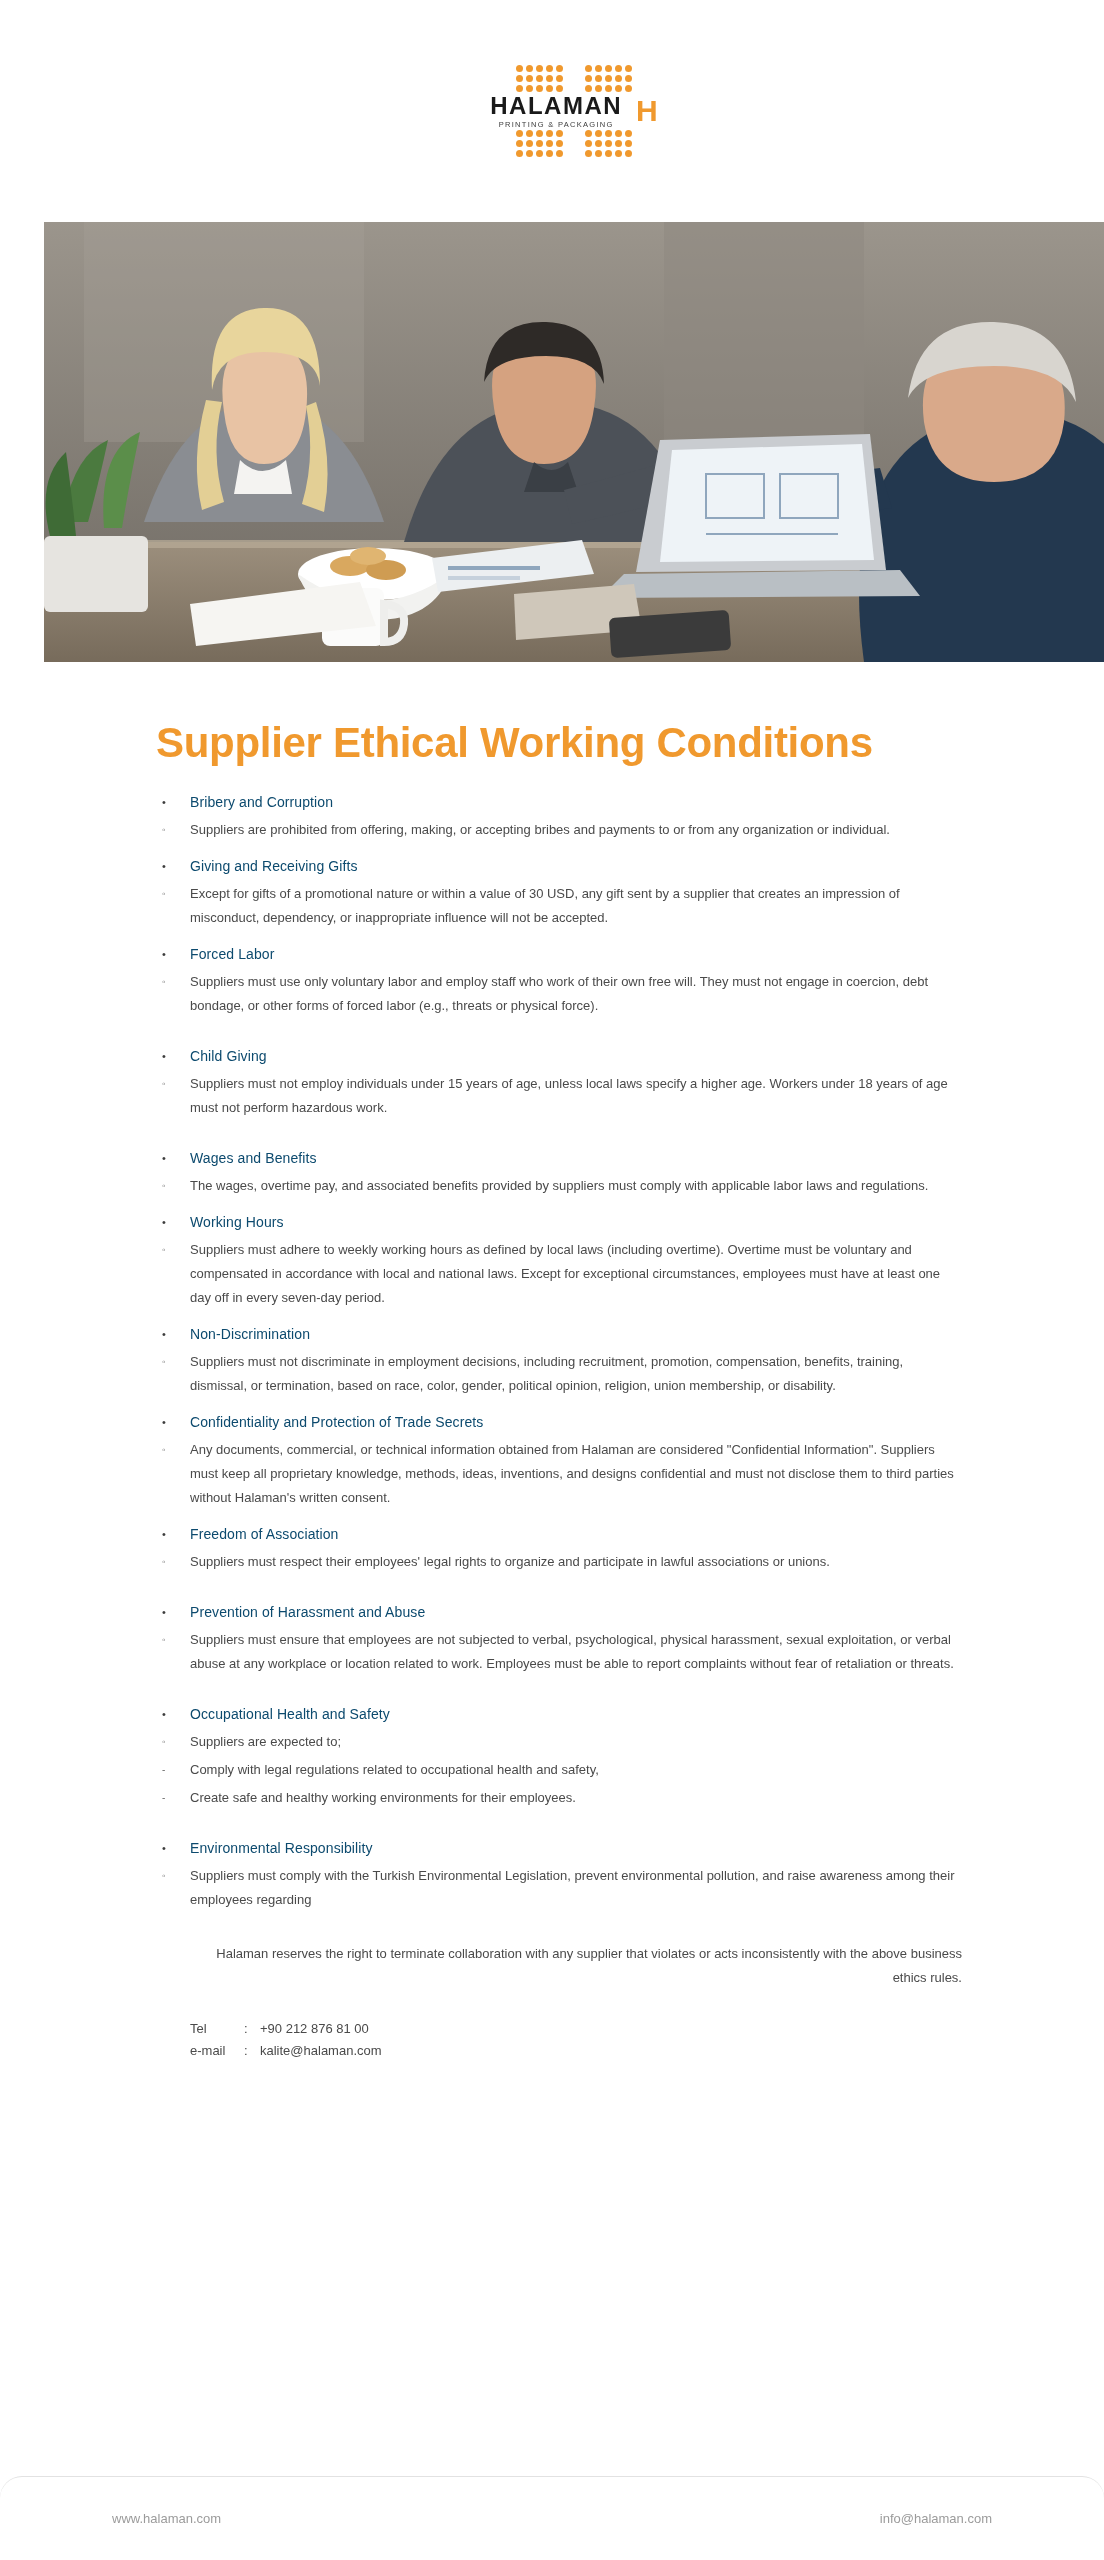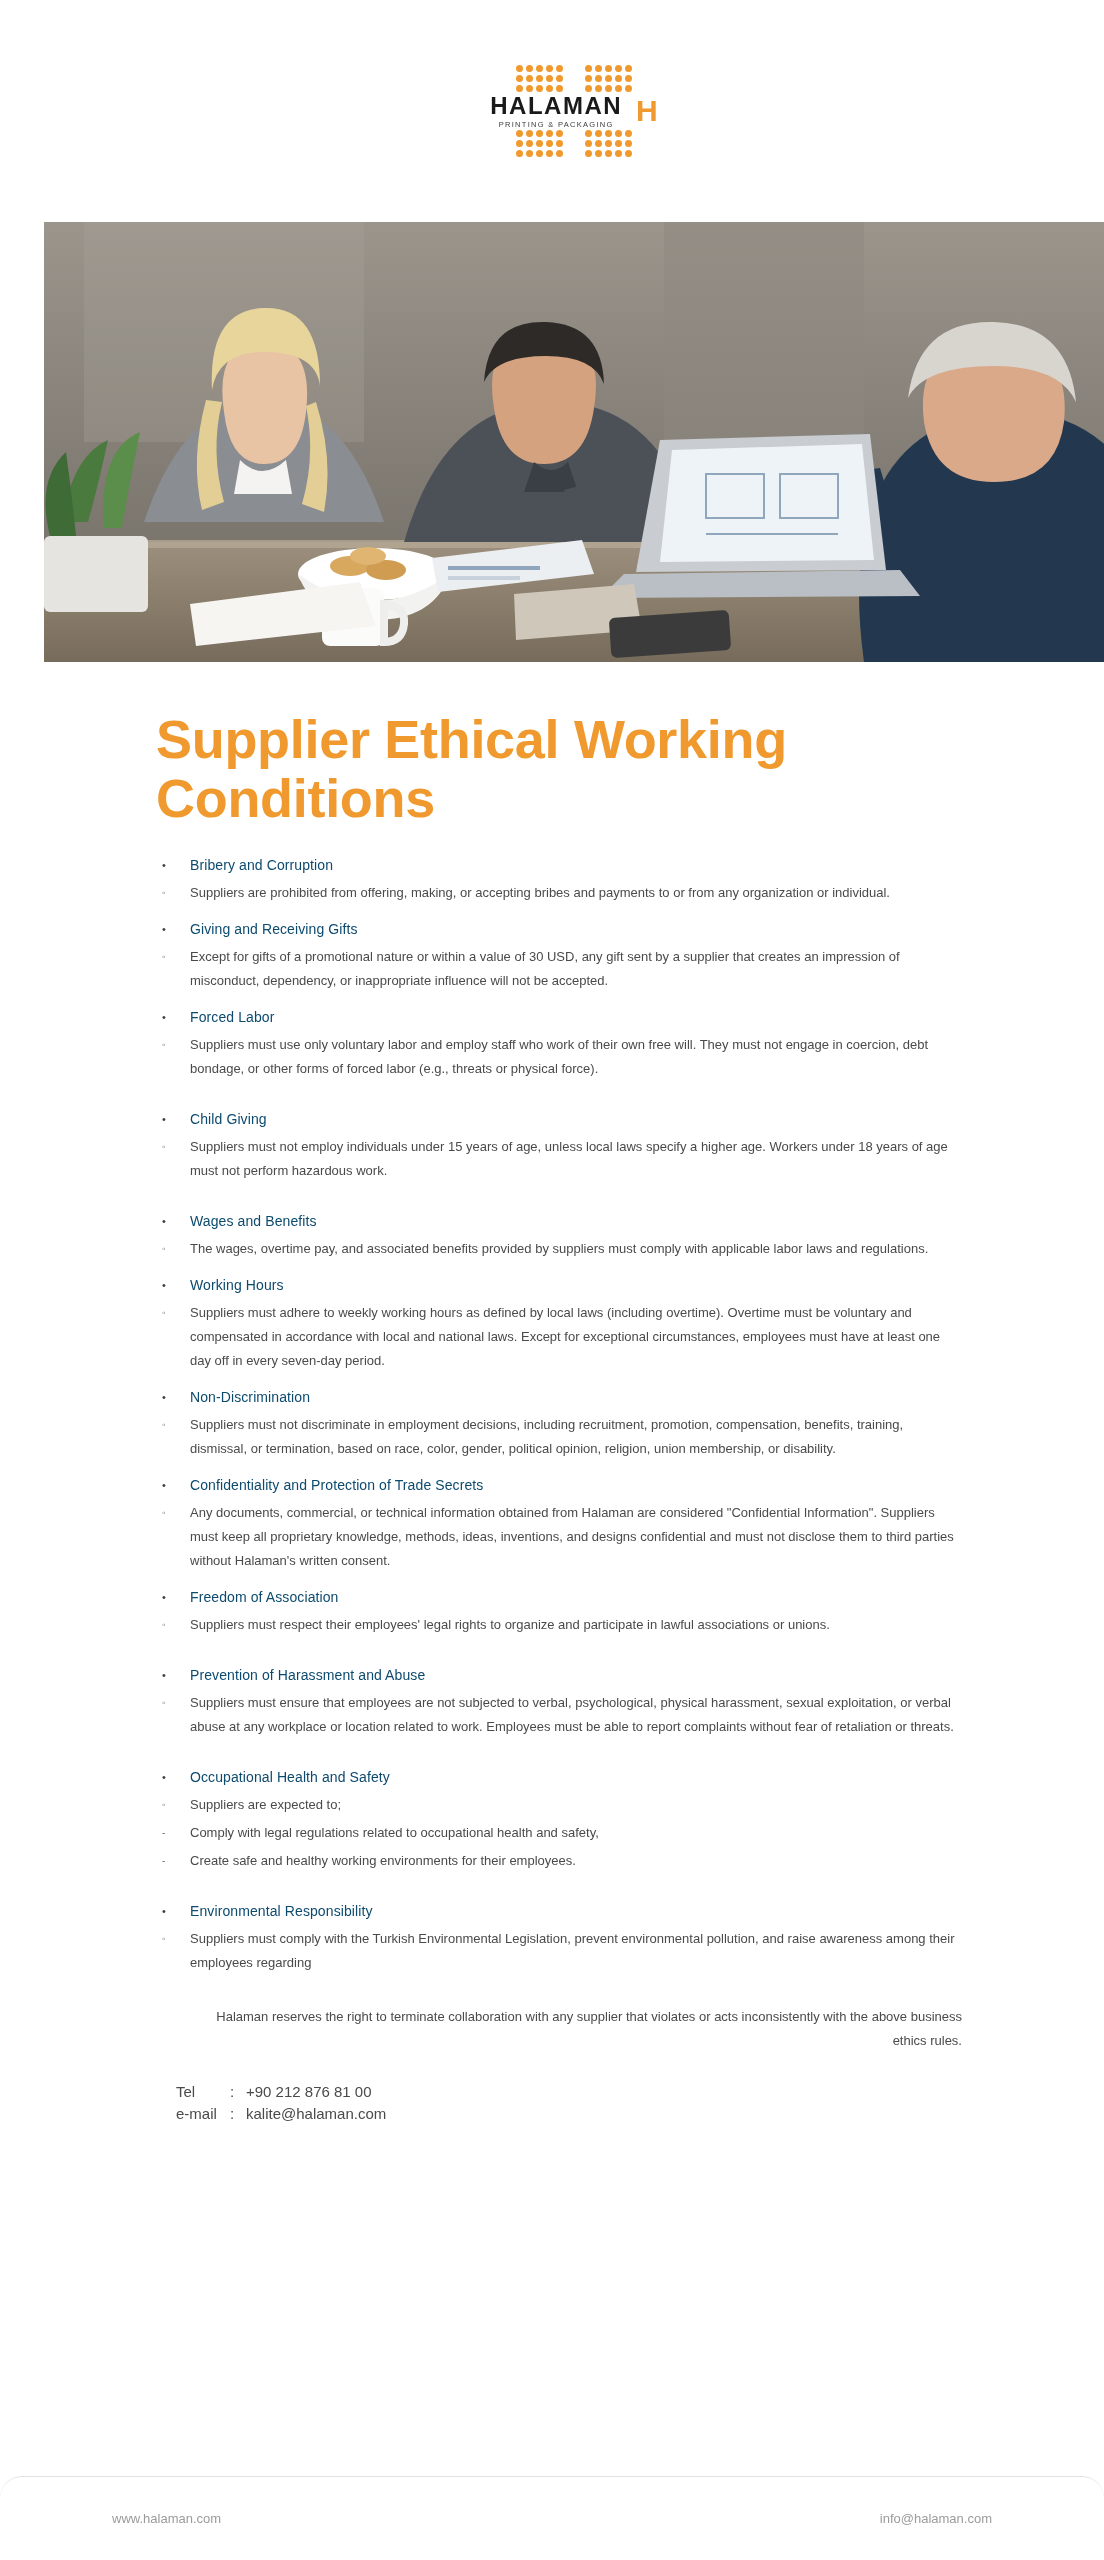--- a/index.html
+++ b/index.html
@@ -98,11 +98,11 @@
     padding: 36px 112px 0 112px;
   }
   .title {
-    font-size: 54px;
+    font-size: 42px;
     font-weight: bold;
     color: #f0992e;
     letter-spacing: -0.3px;
-    margin: 12px 0 26px 0;
+    margin: 22px 0 26px 0;
     line-height: 1.1;
   }
 

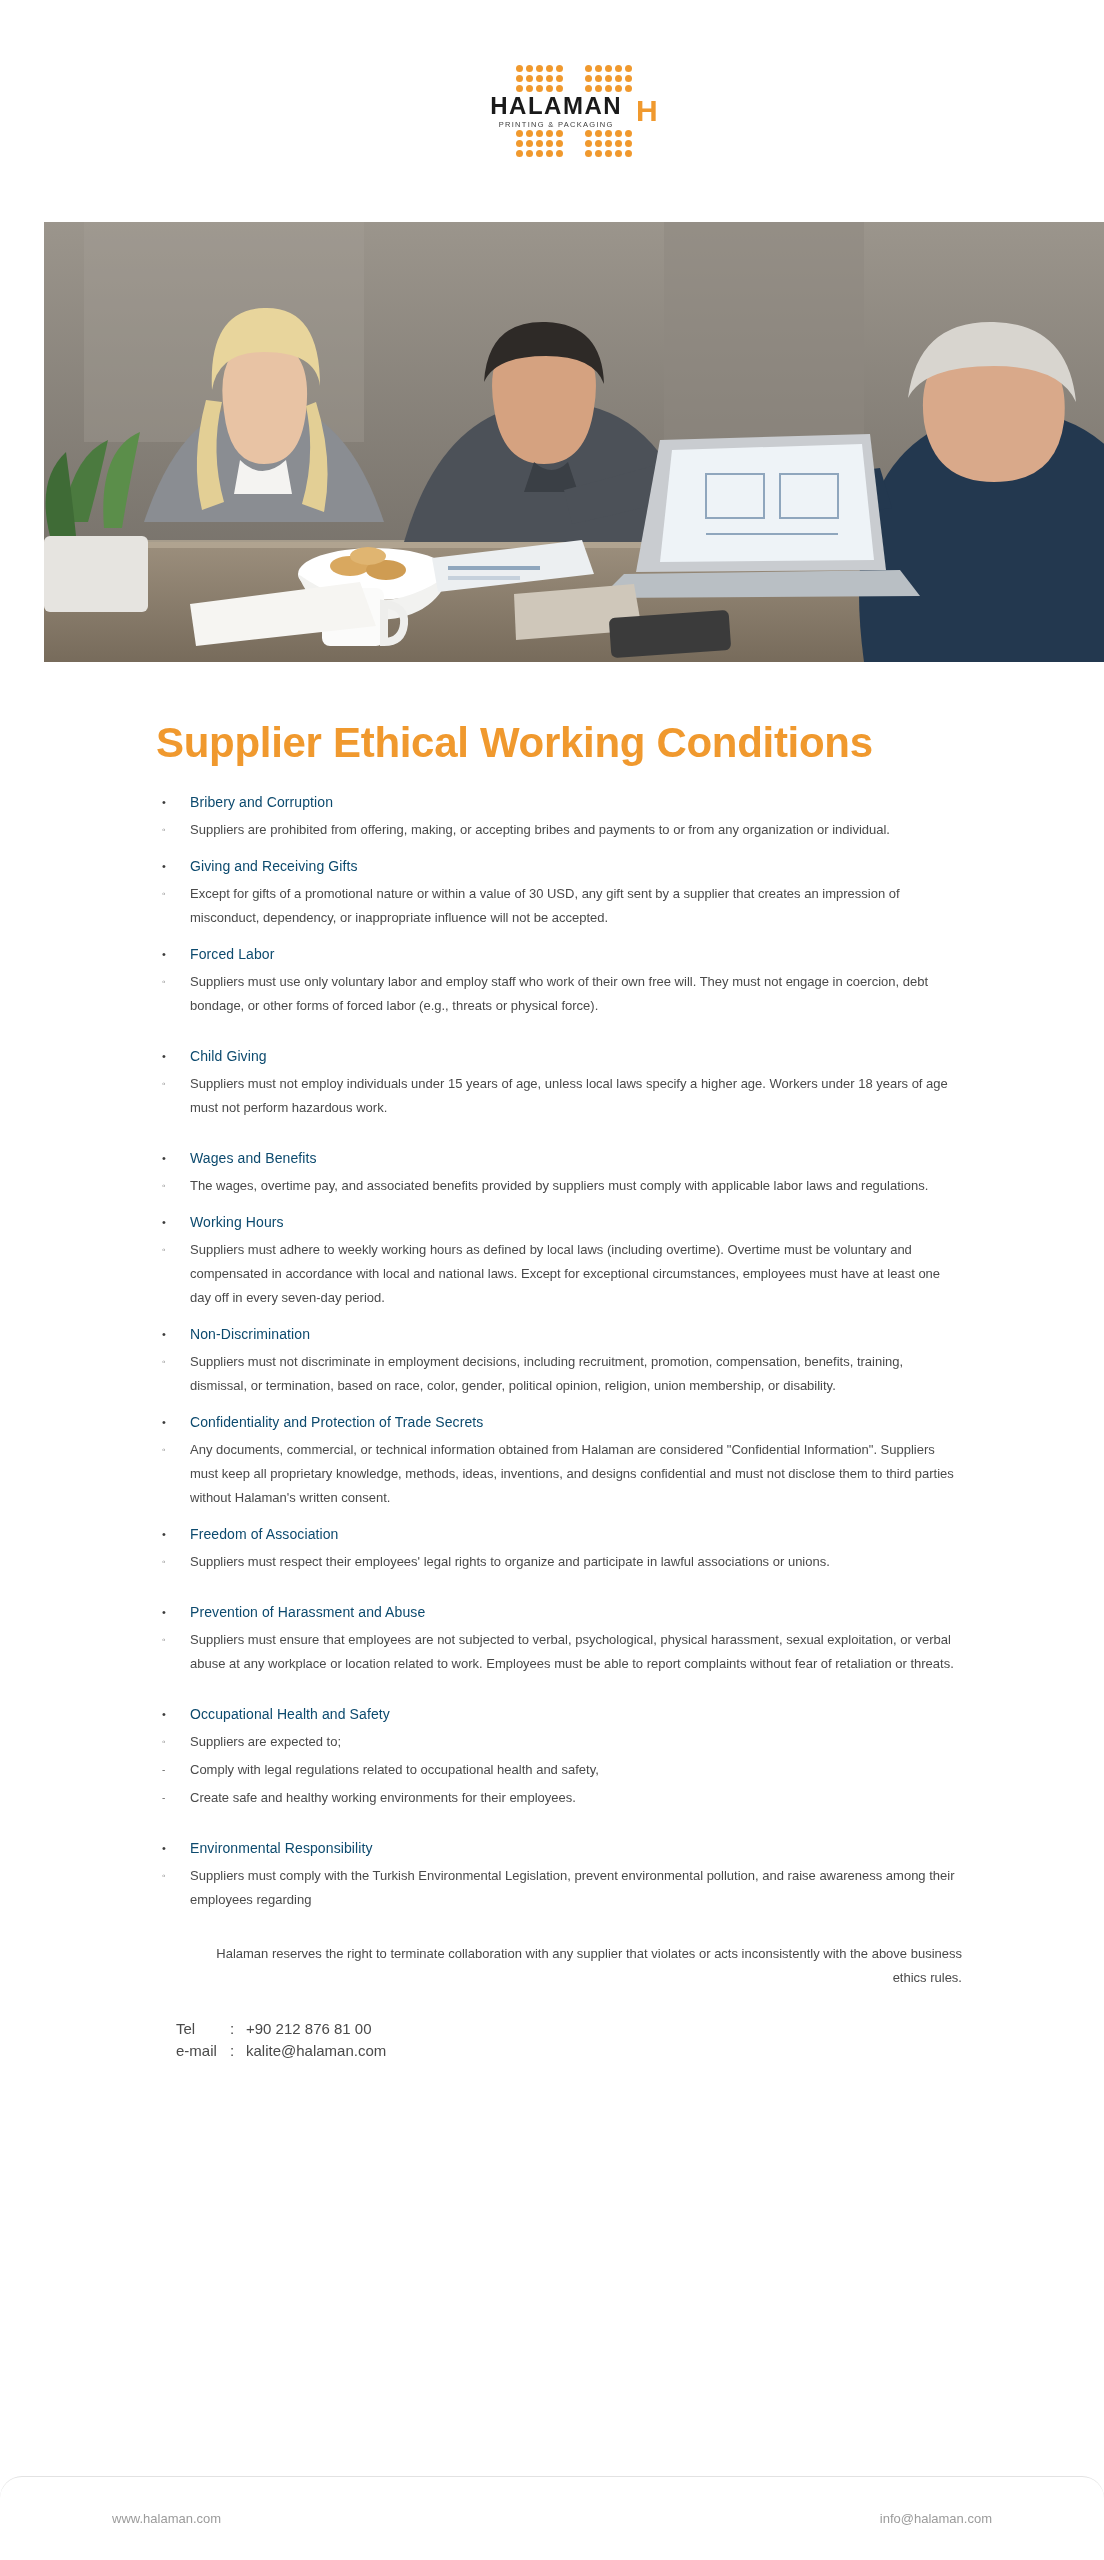--- a/index.html
+++ b/index.html
@@ -165,8 +165,8 @@
 
   .contact {
     margin-top: 28px;
-    margin-left: 20px;
-    font-size: 15px;
+    margin-left: 34px;
+    font-size: 13px;
     line-height: 22px;
     color: #4a4a4a;
   }

